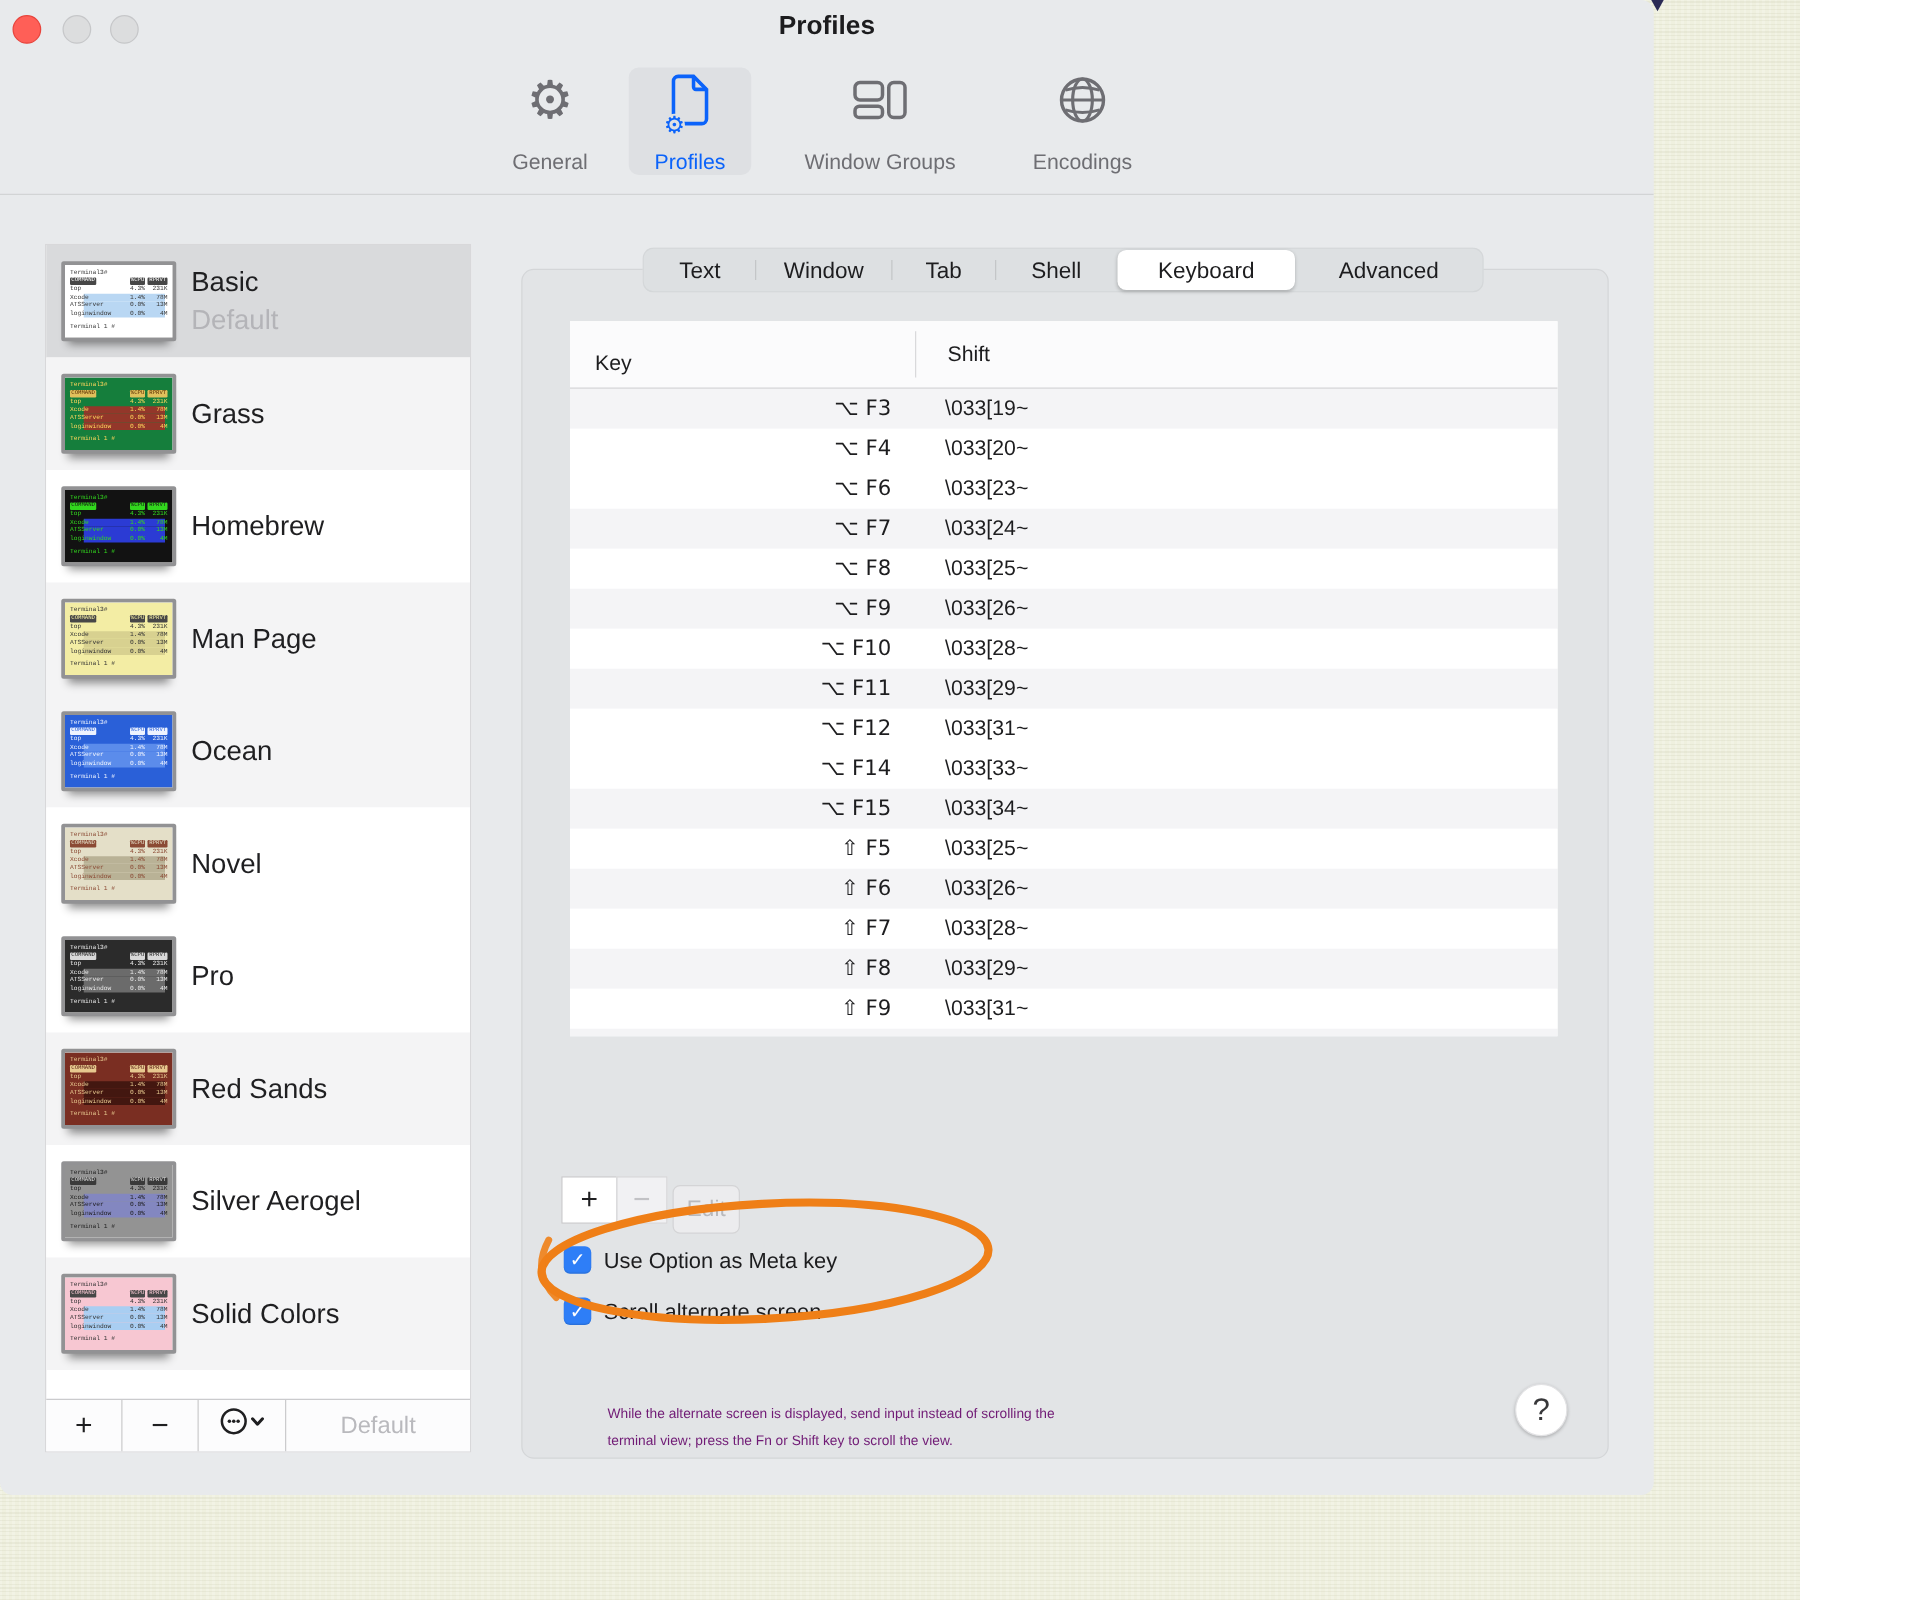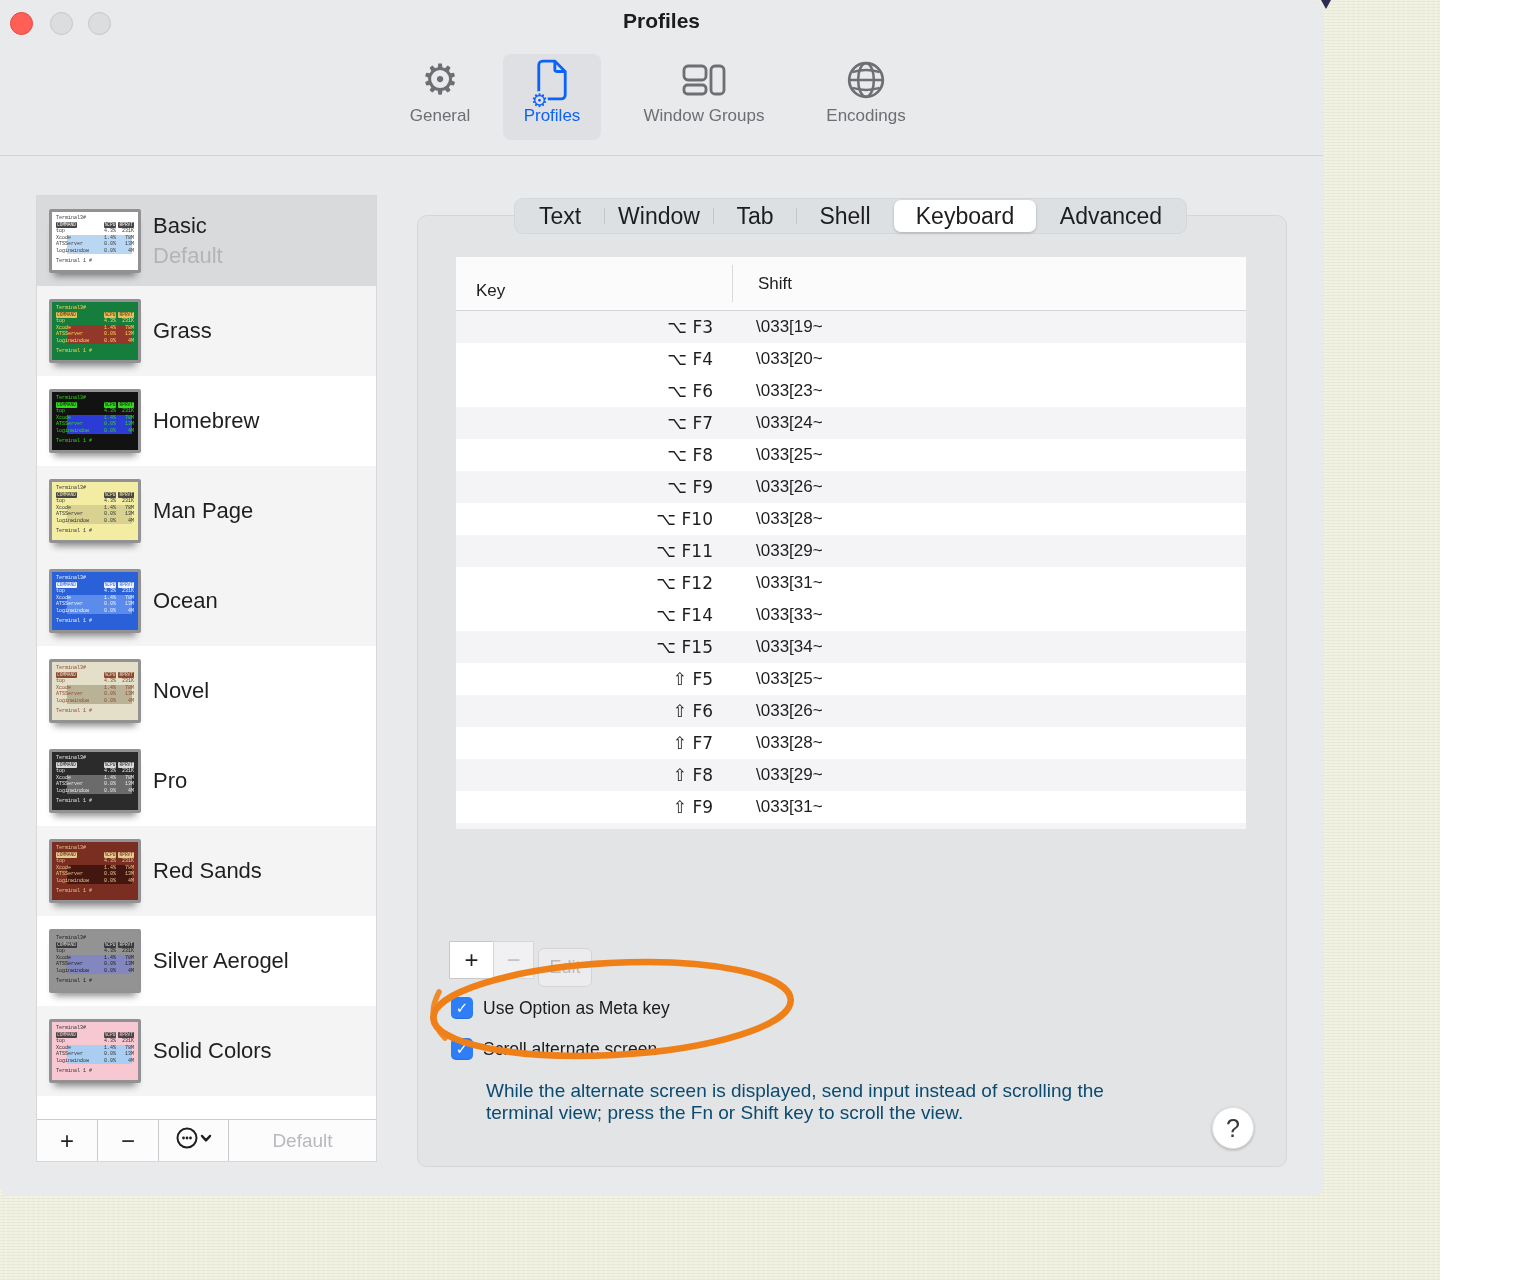--- a/index.html
+++ b/index.html
@@ -30,7 +30,7 @@
   .tb-item { position:absolute; top:54px; height:86px; display:flex; flex-direction:column;
     align-items:center; justify-content:flex-start; border-radius:8px; color:#6e6e73; }
   .tb-item .tb-icon { height:52px; display:flex; align-items:center; justify-content:center; }
-  .tb-item .tb-label { font-size:17px; margin-top:0; }
+  .tb-item .tb-label { font-size:17px; margin-top:14px; }
   .tb-general  { left:393px; width:94px; }
   .tb-profiles { left:503px; width:98px; background:#dee0e3; color:#0b63fa; }
   .tb-wingroups{ left:616px; width:176px; }

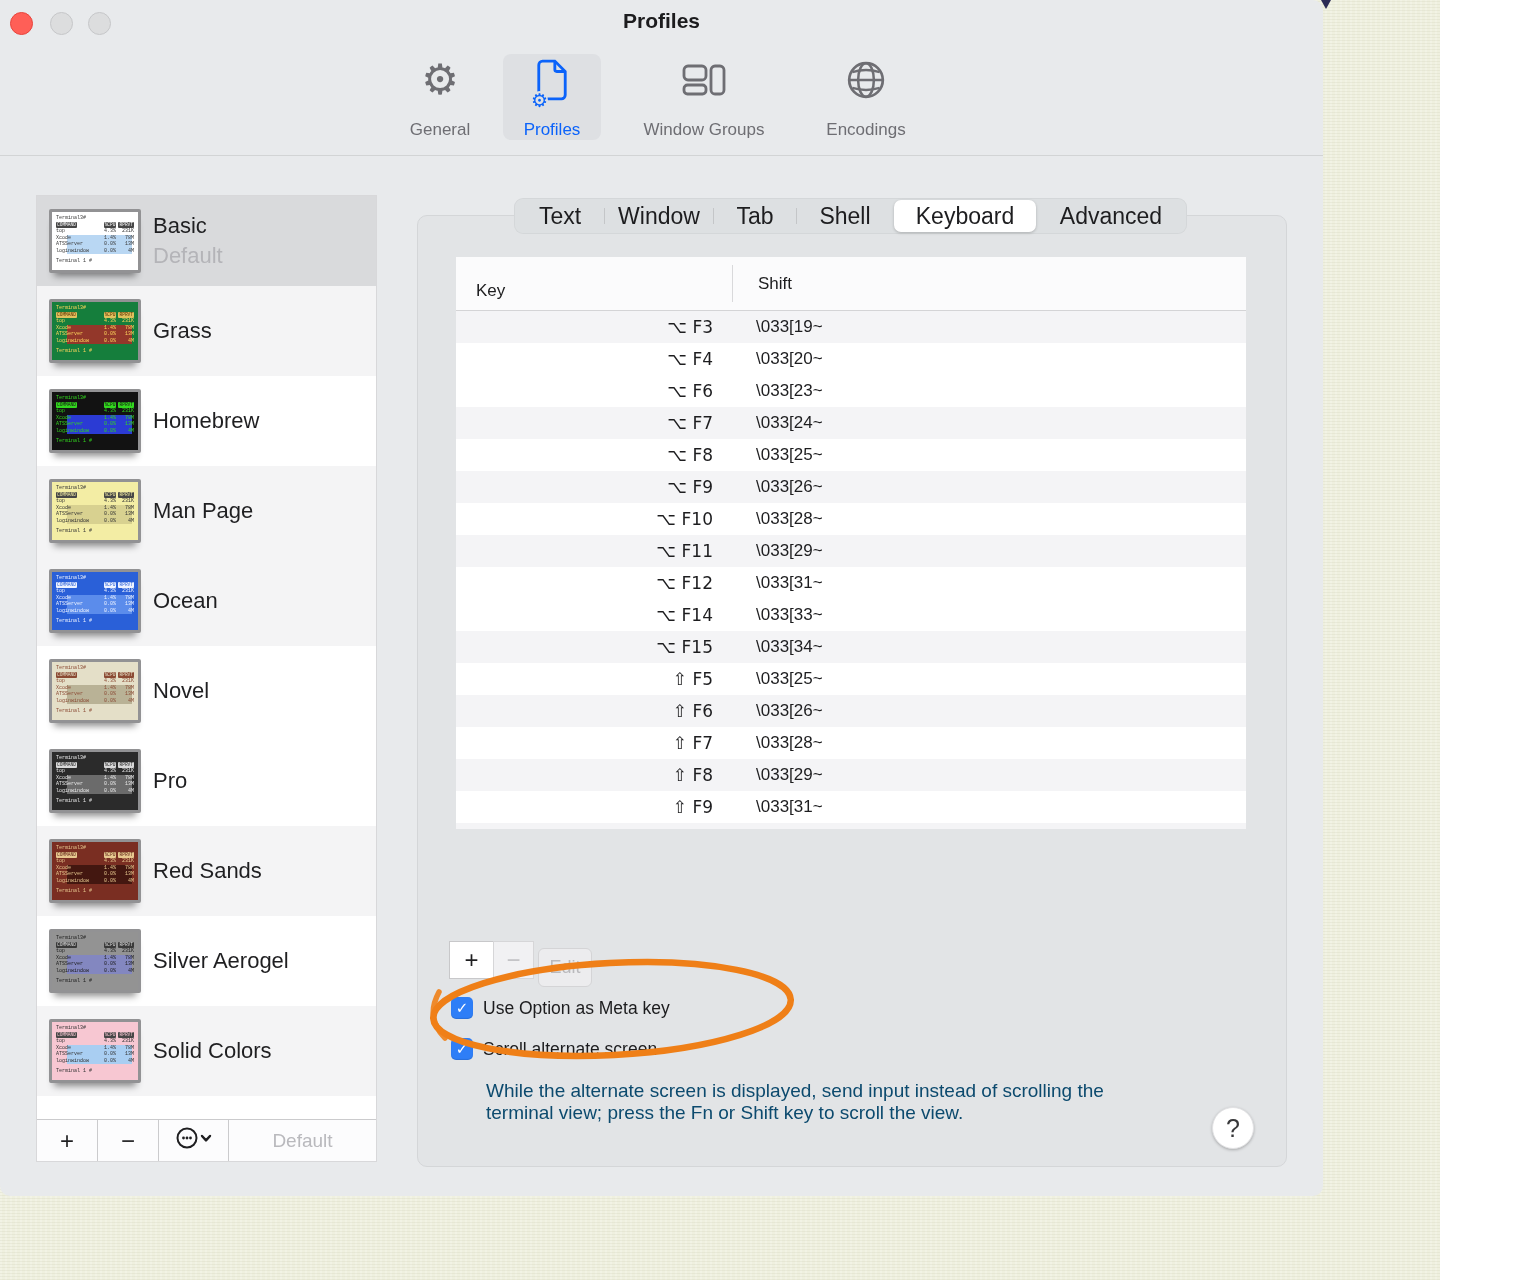--- a/index.html
+++ b/index.html
@@ -78,7 +78,7 @@
   .segctl { position:absolute; left:514px; top:198px; height:36px; display:flex; align-items:center;
     background:#dde0e2; border-radius:9px; padding:2px; box-shadow: inset 0 0 0 1px rgba(0,0,0,.04); }
   .seg { height:32px; display:flex; align-items:center; justify-content:center;
-    font-size:23px; color:#1d1d1f; }
+    font-size:18px; color:#1d1d1f; }
   .seg.selected { background:#ffffff; border-radius:7px; box-shadow:0 1px 3px rgba(0,0,0,.22);
     font-weight:500; }
   .seg-sep { width:1px; height:16px; background:#c4c6c8; }

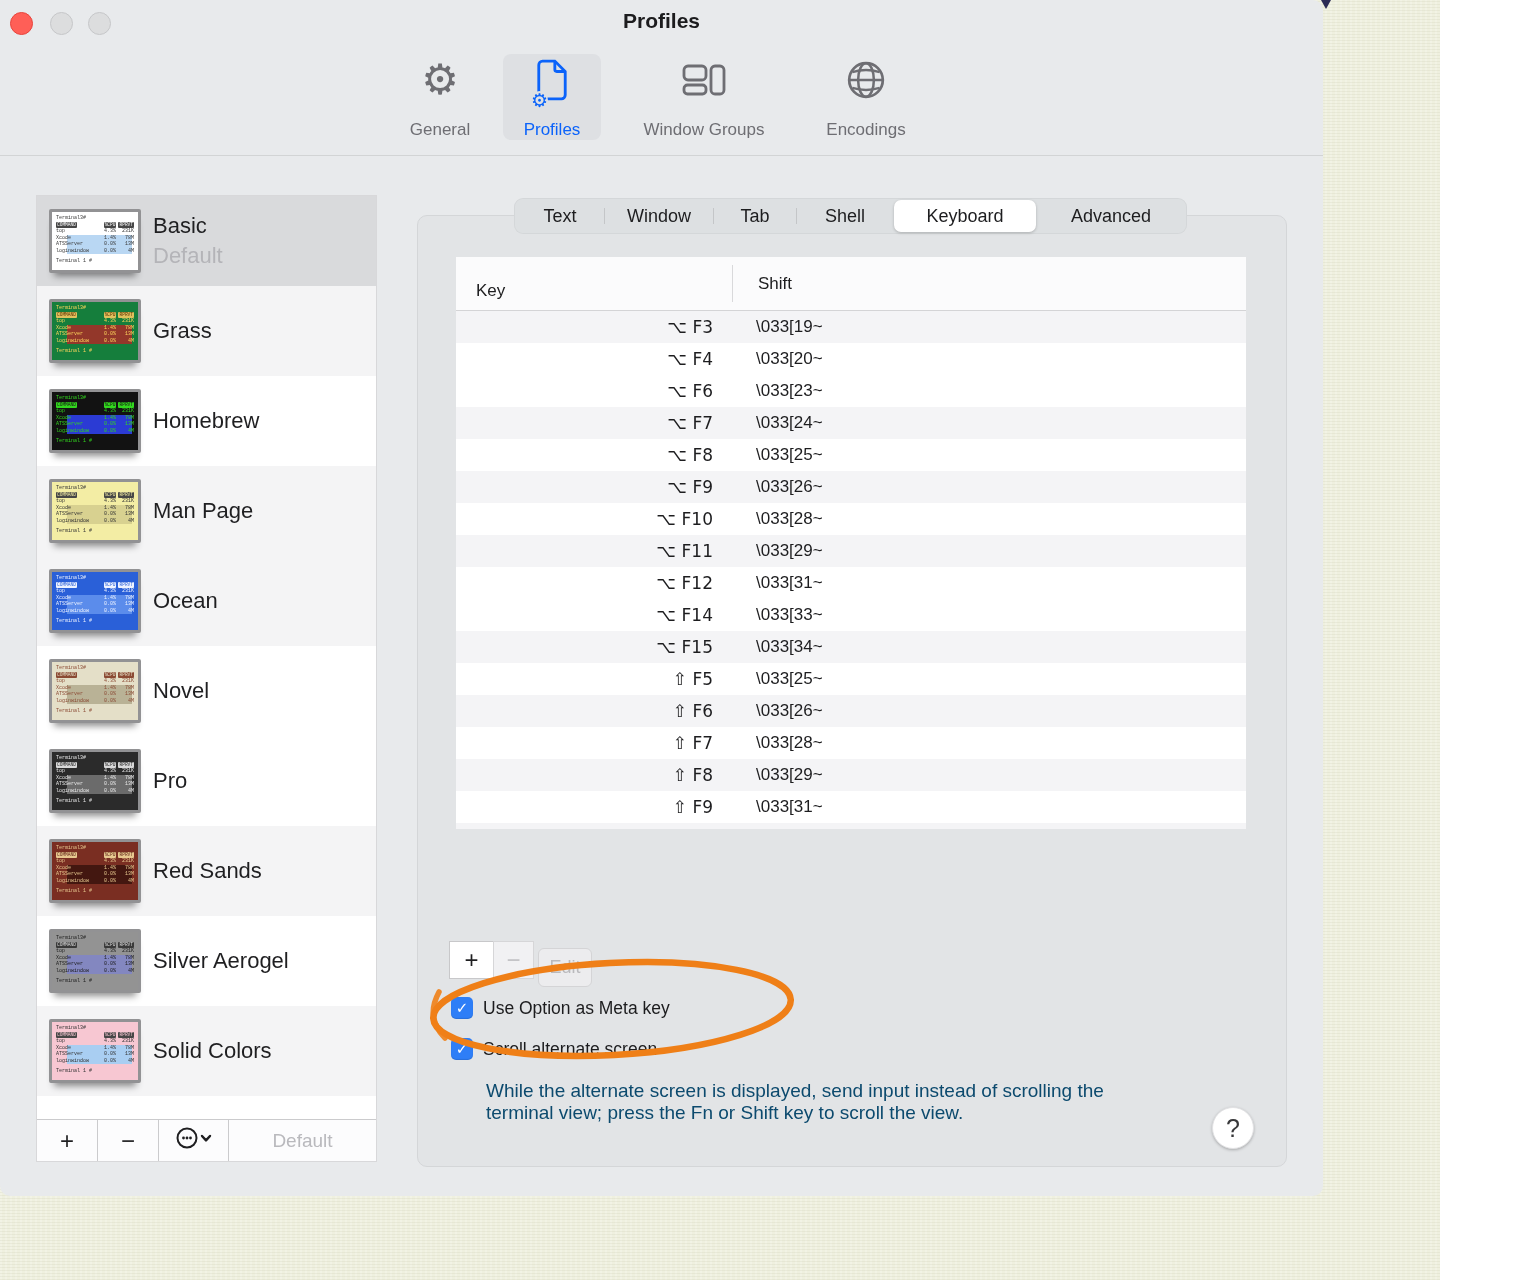--- a/index.html
+++ b/index.html
@@ -118,8 +118,8 @@
     font-weight:bold; box-shadow: inset 0 -1px 1px rgba(0,0,0,.12); }
   .cb-label { margin-left:10px; font-size:17.5px; color:#1c1c1e; }
 
-  .help-text { position:absolute; left:68px; top:864px; width:672px;
-    font-size:19px; line-height:22px; color:#0c4a6e; }
+  .help-text { position:absolute; left:68px; top:904px; width:672px;
+    font-size:11px; line-height:22px; color:#701a75; }
 
   .help-btn { position:absolute; left:794px; top:891px; width:42px; height:42px;
     background:#fff; border:1px solid #e2e2e4; border-radius:50%;

